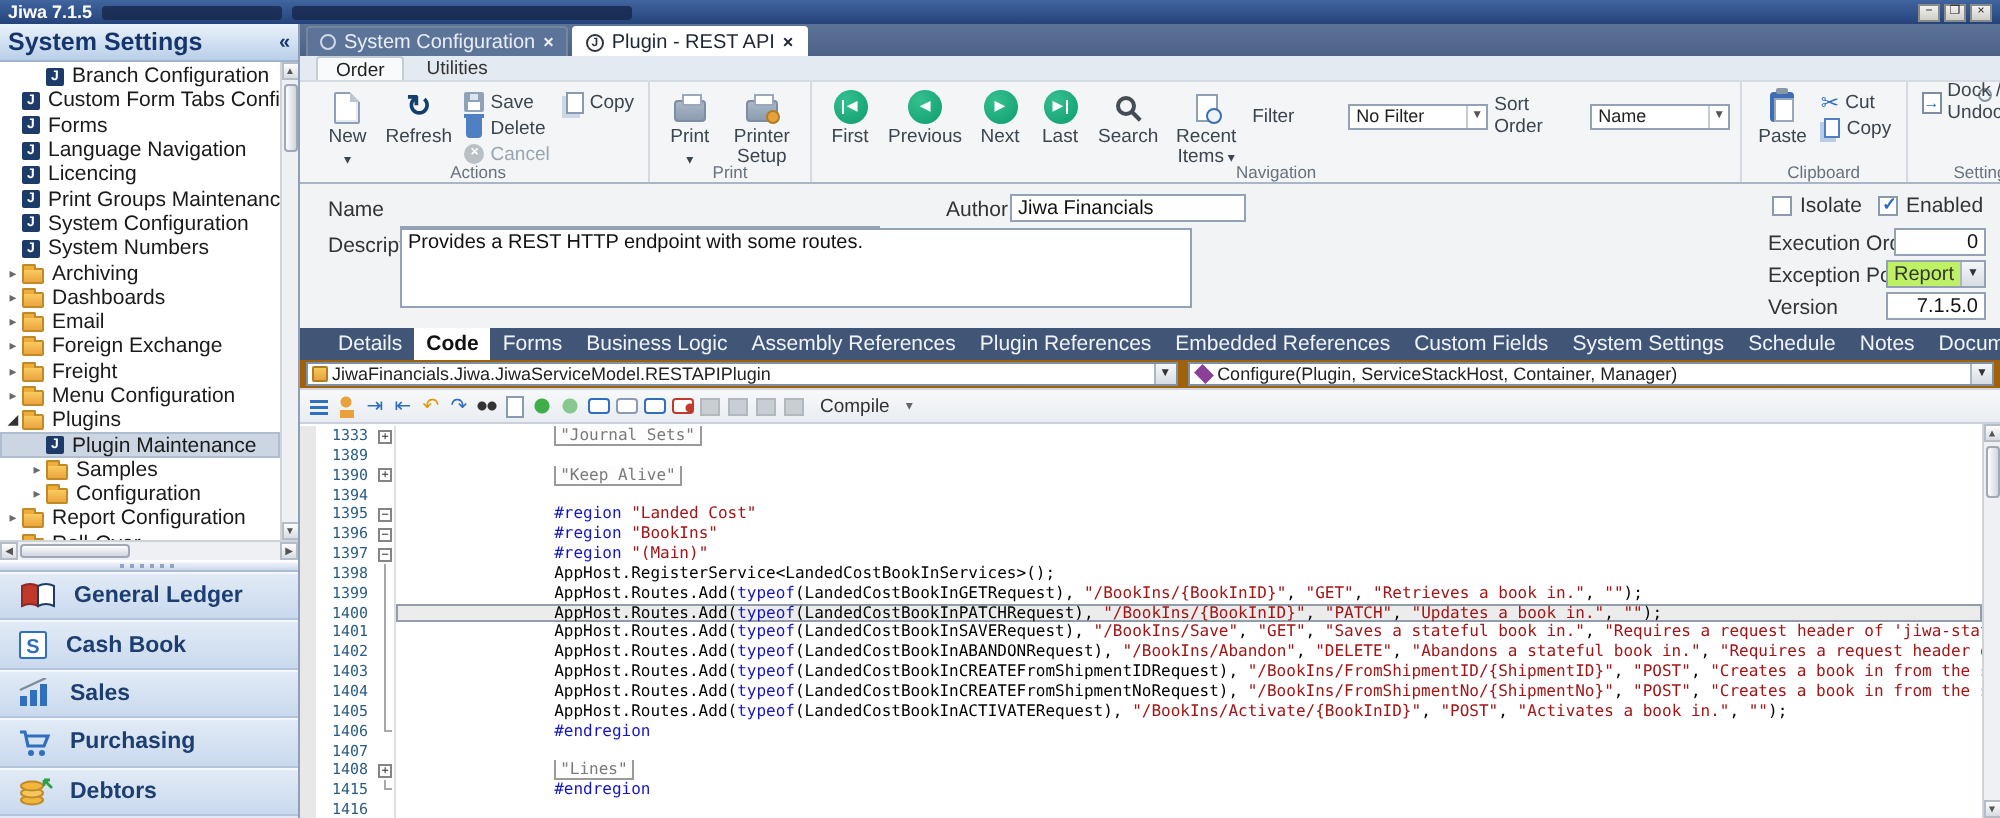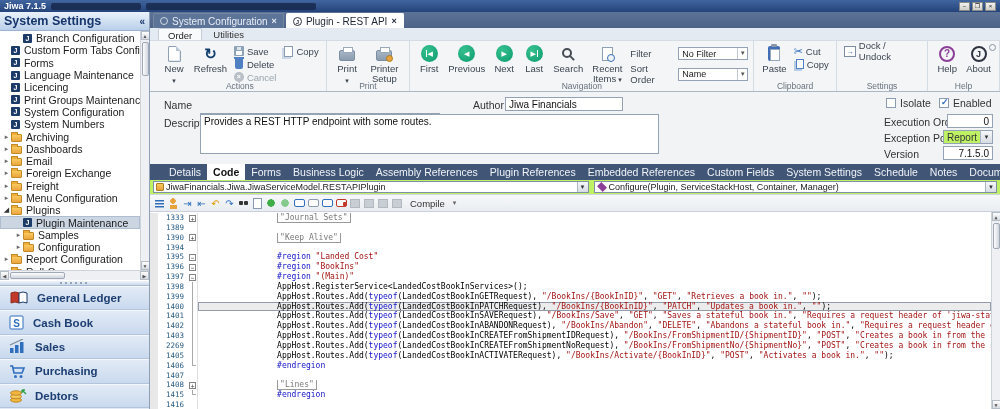--- a/index.html
+++ b/index.html
@@ -81,7 +81,7 @@
 .smallcol { display:flex; flex-direction:column; gap:1px; padding-top:2px; }
 .sbtn { display:flex; align-items:center; gap:3px; font-size:9.5px; color:#3c4550; height:12px; padding:0 2px; }
 .sbtn.disabled { color:#9aa4ae; }
-.fieldcol { display:flex; flex-direction:column; gap:3px; padding-top:4px; margin-left:2px; }
+.fieldcol { display:flex; flex-direction:row; gap:3px; padding-top:4px; margin-left:2px; }
 .fieldrow { display:flex; align-items:center; gap:4px; }
 .flabel { font-size:9.5px; color:#3c4550; width:44px; }
 .combo { width:70px; height:13px; background:#fff; border:1px solid #93a3b5; display:flex; align-items:center; font-size:9px; color:#222; }

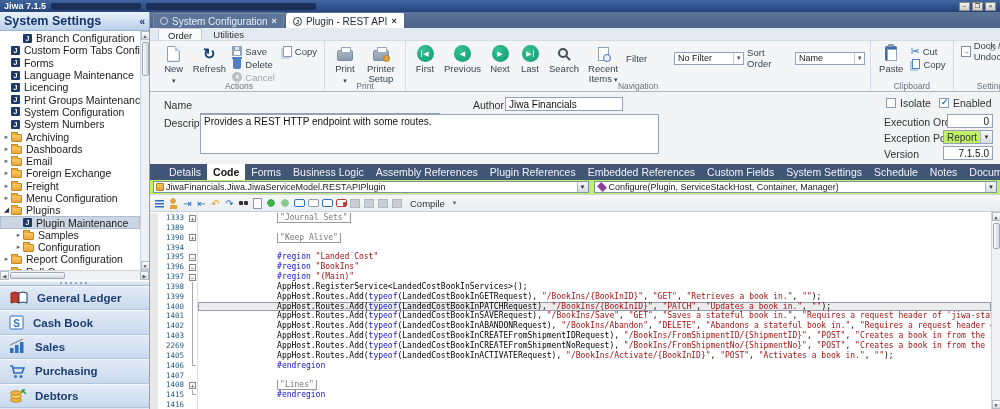--- a/index.html
+++ b/index.html
@@ -228,7 +228,7 @@
           <div class="tree-row" style="padding-left: 2px;">
             <span class="tree-arrow"></span>
             <span class="icon-jiwa"></span>
-            <span>Language Maintenance</span>
+            <span>Language Navigation</span>
           </div>
           <div class="tree-row" style="padding-left: 2px;">
             <span class="tree-arrow"></span>

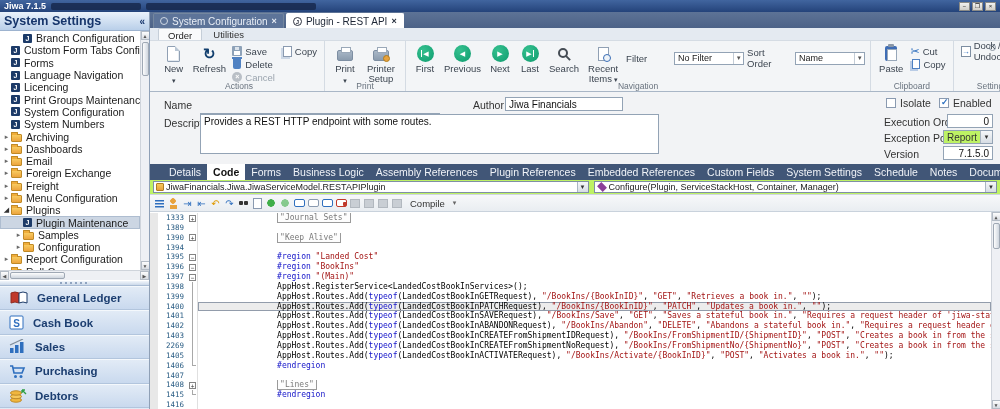--- a/index.html
+++ b/index.html
@@ -553,7 +553,7 @@
       <span class="flbl" style="left:323px;top:7px">Author</span>
       <input class="tinput" style="left: 355px; top: 5px; width: 118px;" value="Jiwa Financials">
       <span class="flbl" style="left:14px;top:25px">Description</span>
-      <div class="descbox" style="left:50px;top:22px;width:459px;height:40px">Provides a REST HTTP endpoint with some routes.</div>
+      <div class="descbox" style="left:50px;top:22px;width:396px;height:40px">Provides a REST HTTP endpoint with some routes.</div>
       <span class="cbrow" style="left:736px;top:5px">
         <span class="cb"></span>
         <span>Isolate</span>

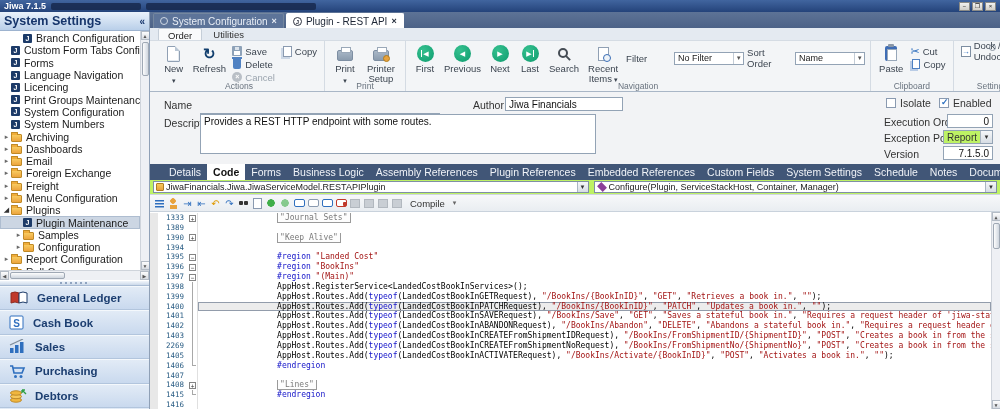--- a/index.html
+++ b/index.html
@@ -144,7 +144,7 @@
 
 
 .codearea { flex:1; display:flex; flex-direction:column; background:#fff; overflow:hidden; }
-.combos { flex:0 0 15px; background:#bef264; display:flex; gap:5px; padding:1px 3px; border-bottom:1px solid #cfd6de; }
+.combos { flex:0 0 15px; background:#a16207; display:flex; gap:5px; padding:1px 3px; border-bottom:1px solid #cfd6de; }
 .bigcombo { flex:1; height:12px; background:#fff; border:1px solid #7f8fa5; display:flex; align-items:center; }
 .bigcombo .ci { flex:0 0 8px; height:8px; margin:0 2px; }
 .ci-class { background:linear-gradient(#f6c85c,#e8a23c); border:1px solid #b07d20; border-radius:1px; }

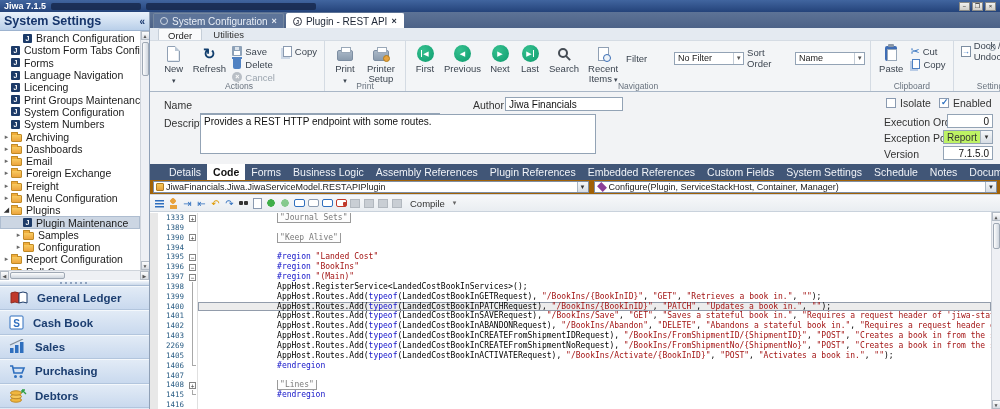--- a/index.html
+++ b/index.html
@@ -745,7 +745,7 @@
             </div>
             <div class="cl">
               <span class="bp"></span>
-              <span class="ln">2269</span>
+              <span class="ln">1404</span>
               <span class="fold">
                 <span class="fline"></span>
               </span>

